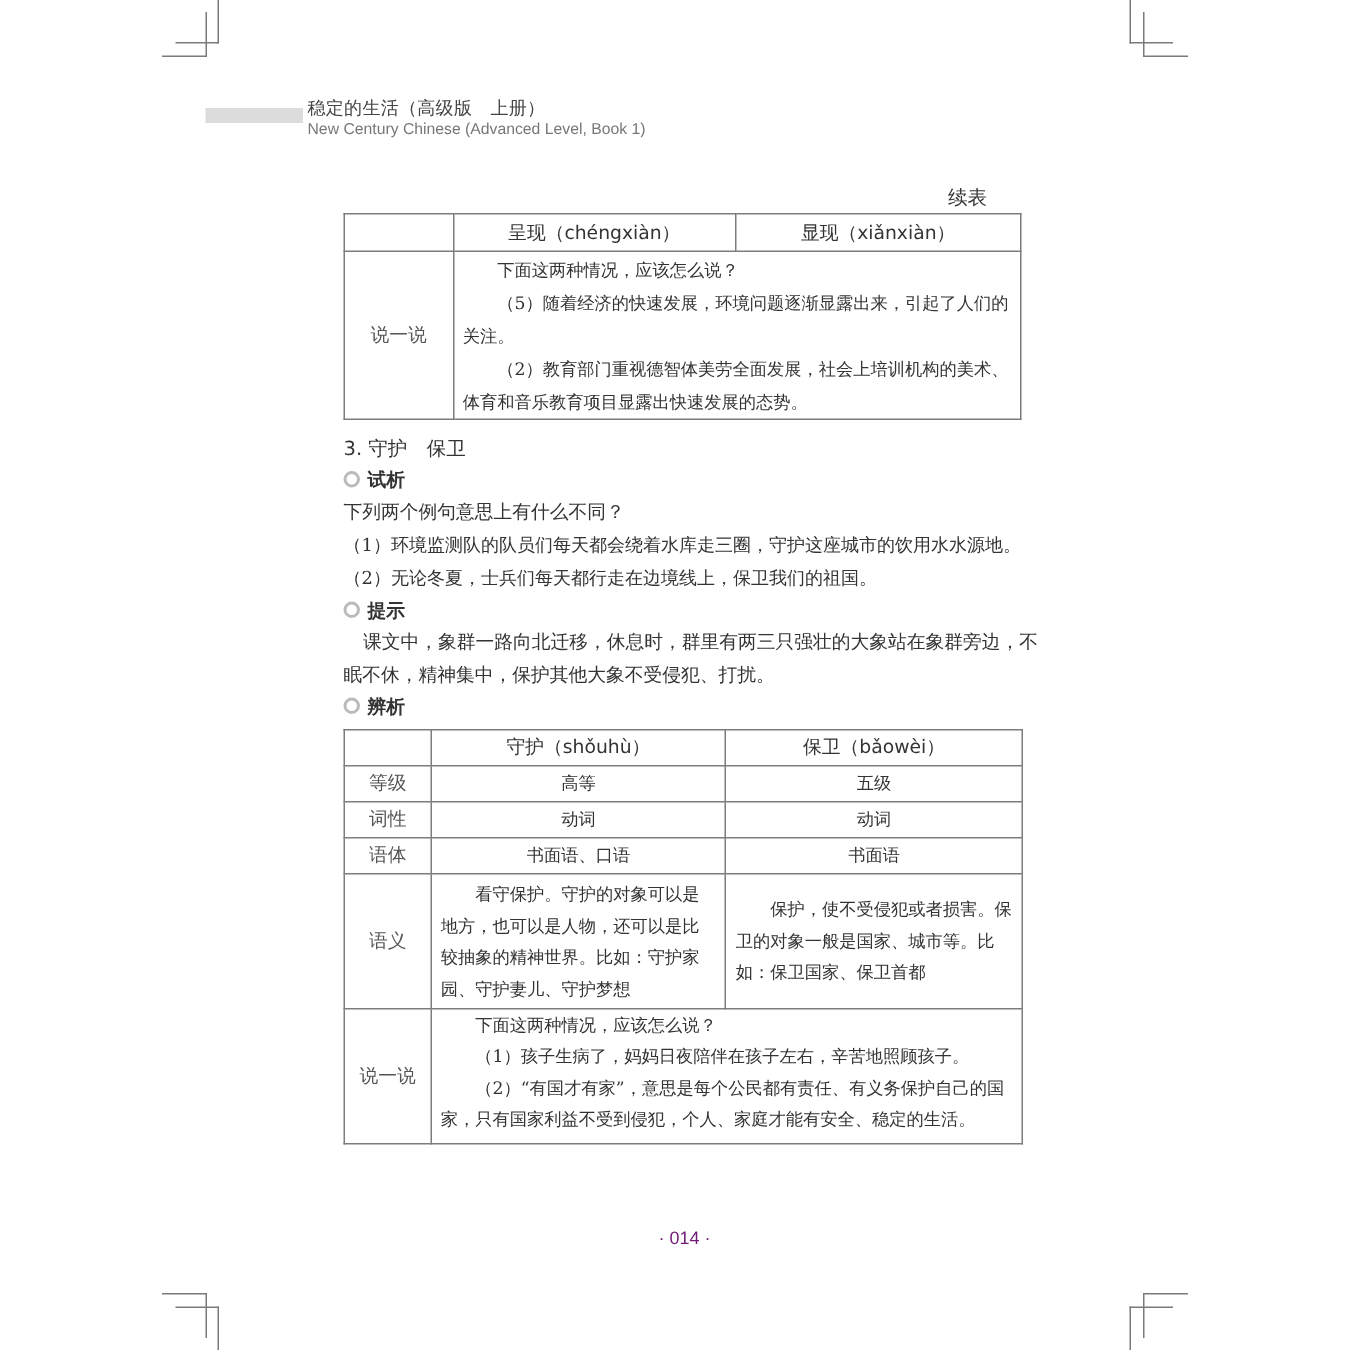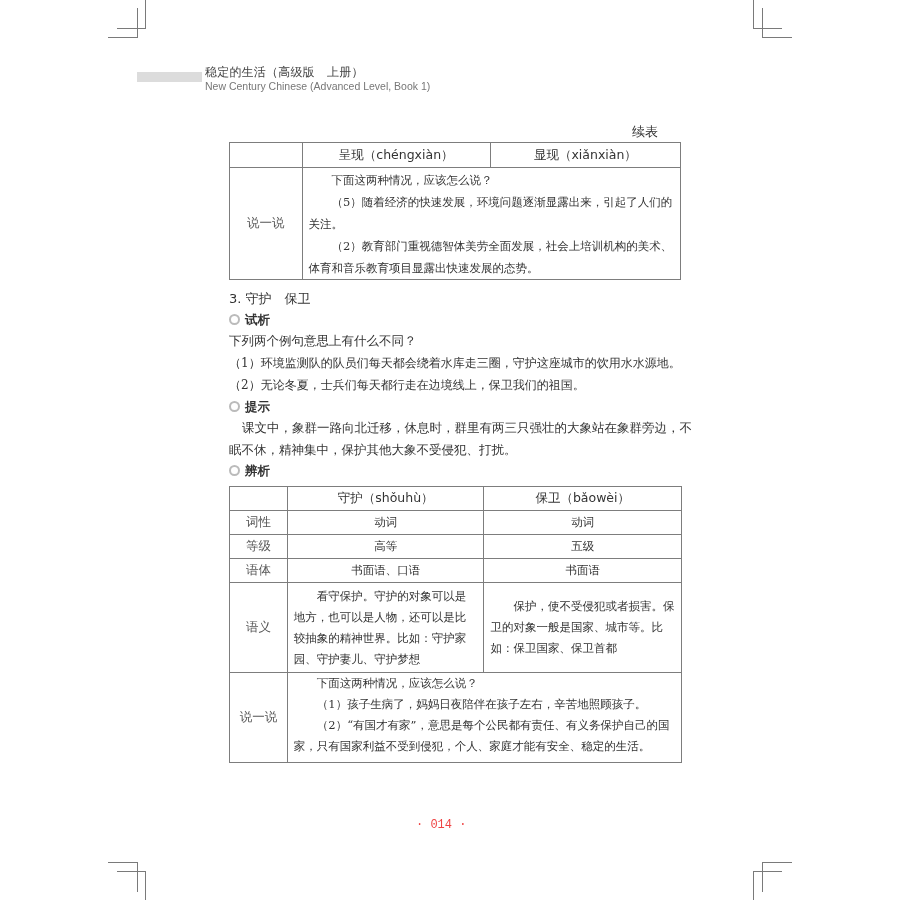--- a/index.html
+++ b/index.html
@@ -107,14 +107,14 @@
     <td>保卫（bǎowèi）</td>
   </tr>
   <tr style="height:24px;">
+    <td class="rowlabel">等级</td>
+    <td class="cellc">高等</td>
+    <td class="cellc">五级</td>
+  </tr>
+  <tr style="height:24px;">
     <td class="rowlabel">词性</td>
     <td class="cellc">动词</td>
     <td class="cellc">动词</td>
-  </tr>
-  <tr style="height:24px;">
-    <td class="rowlabel">等级</td>
-    <td class="cellc">高等</td>
-    <td class="cellc">五级</td>
   </tr>
   <tr style="height:24px;">
     <td class="rowlabel">语体</td>

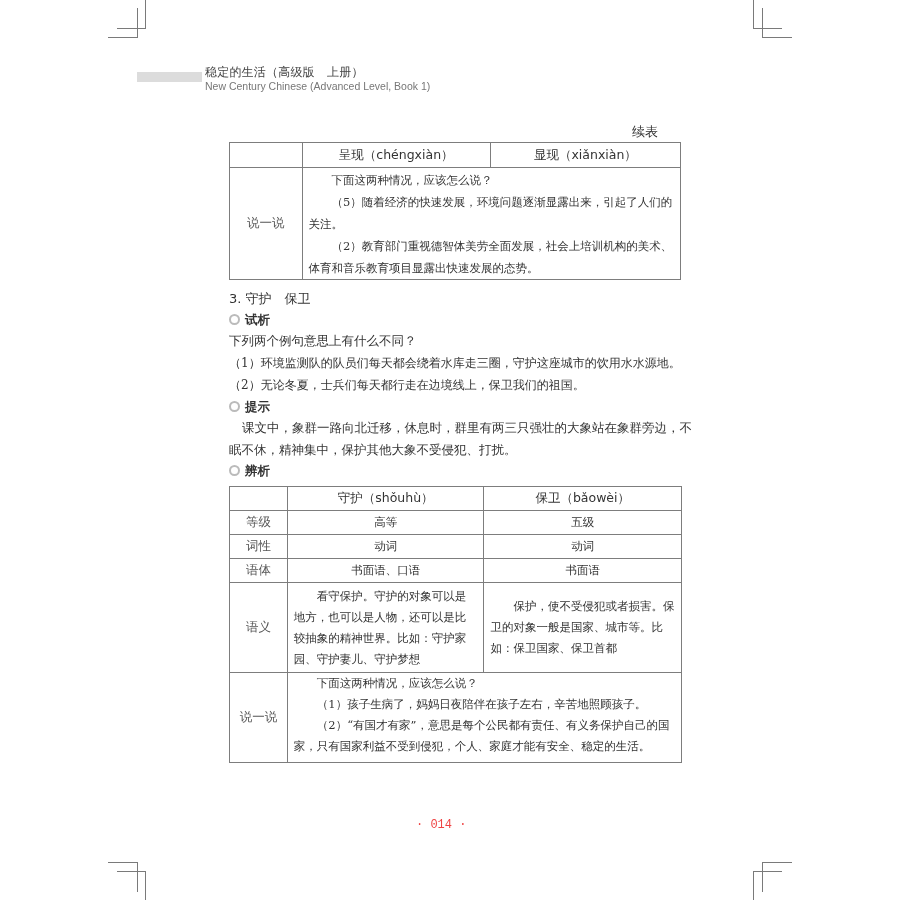--- a/index.html
+++ b/index.html
@@ -21,7 +21,7 @@
   .sub { position:absolute; left:229px; font-family:"DejaVu Sans",sans-serif; font-size:12.5px; font-weight:bold; color:#333; }
   .sub .bullet { display:inline-block; width:7px; height:7px; border:2px solid #bbb; border-radius:50%; margin-right:5px; vertical-align:middle; position:relative; top:-1px; }
   .body-line { position:absolute; left:229px; font-size:12.5px; color:#333; white-space:nowrap; }
-  .page-num { position:absolute; left:416px; top:818px; font-family:Liberation Mono, monospace; font-size:12px; color:#ef4444; }
+  .page-num { position:absolute; left:439px; top:818px; font-family:Liberation Sans, sans-serif; font-size:12px; color:#701a75; }
 </style>
 </head>
 <body>

